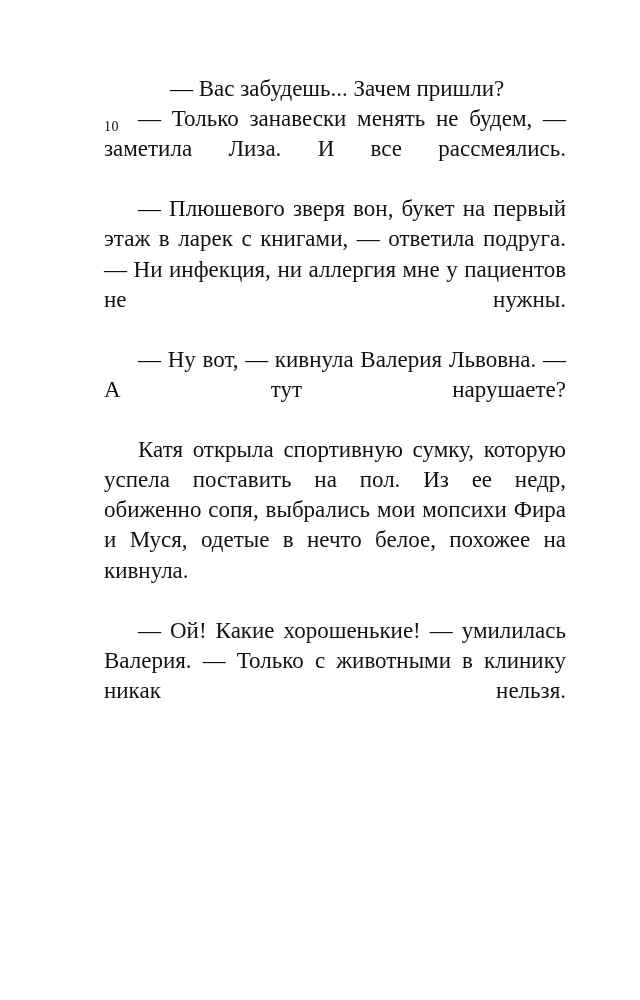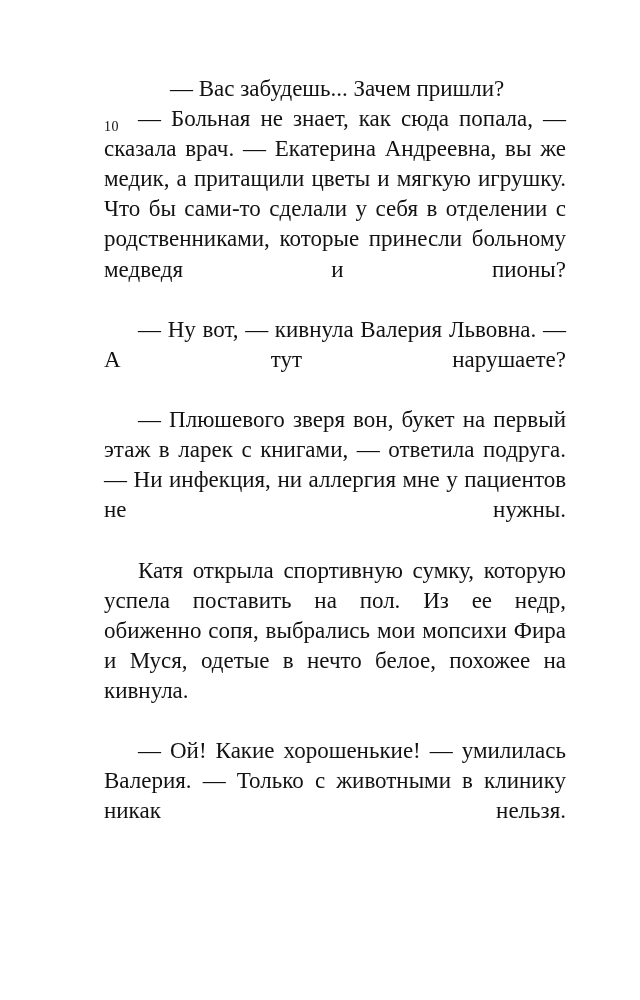--- a/index.html
+++ b/index.html
@@ -75,6 +75,7 @@
 
   <div class="text-block">
     <p class="first-line-gap no-stretch">— Вас забудешь... Зачем пришли?</p>
+    <p class="indent">— Только занавески менять не будем, — заметила Лиза. И все рассмеялись.</p>
     <p class="indent">— Больная не знает, как сюда попала, — сказала врач. — Екатерина Андреевна, вы же медик, а притащили цветы и мягкую игрушку. Что бы сами-то сделали у себя в отделении с родственниками, которые принесли больному медведя и пионы?</p>
     <p class="indent">— Ну вот, — кивнула Валерия Львовна. — А тут нарушаете?</p>
     <p class="indent">— Плюшевого зверя вон, букет на первый этаж в ларек с книгами, — ответила подруга. — Ни инфекция, ни аллергия мне у пациентов не нужны.</p>

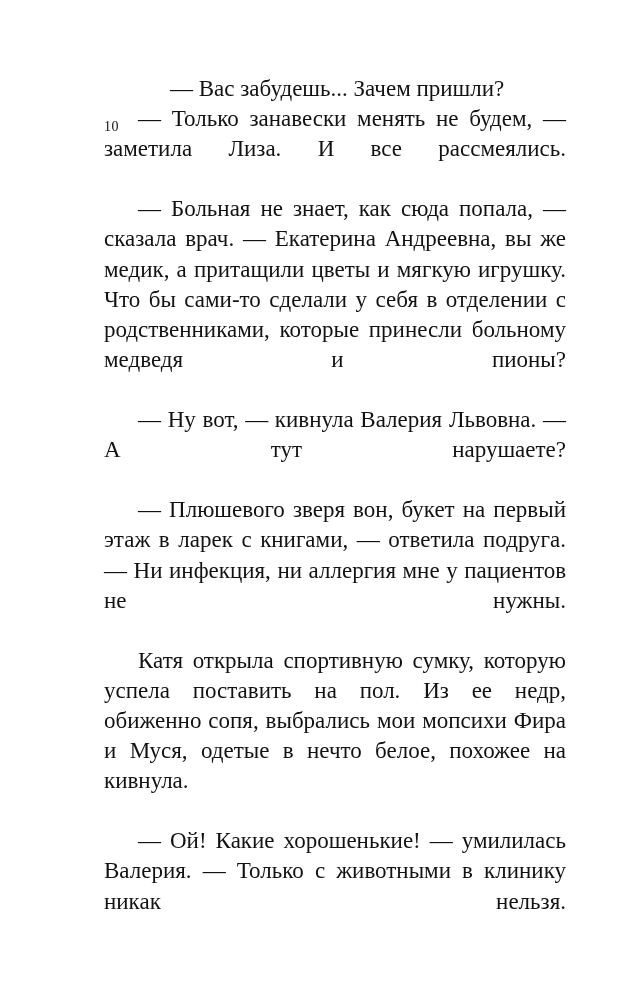--- a/index.html
+++ b/index.html
@@ -76,7 +76,6 @@
   <div class="text-block">
     <p class="first-line-gap no-stretch">— Вас забудешь... Зачем пришли?</p>
     <p class="indent">— Только занавески менять не будем, — заметила Лиза. И все рассмеялись.</p>
-    <p class="indent">— Больная не знает, как сюда попала, — сказала врач. — Екатерина Андреевна, вы же медик, а притащили цветы и мягкую игрушку. Что бы сами-то сделали у себя в отделении с родственниками, которые принесли больному медведя и пионы?</p>
     <p class="indent">— Ну вот, — кивнула Валерия Львовна. — А тут нарушаете?</p>
     <p class="indent">— Плюшевого зверя вон, букет на первый этаж в ларек с книгами, — ответила подруга. — Ни инфекция, ни аллергия мне у пациентов не нужны.</p>
     <p class="indent">Катя открыла спортивную сумку, которую успела поставить на пол. Из ее недр, обиженно сопя, выбрались мои мопсихи Фира и Муся, одетые в нечто белое, похожее на кивнула.</p>

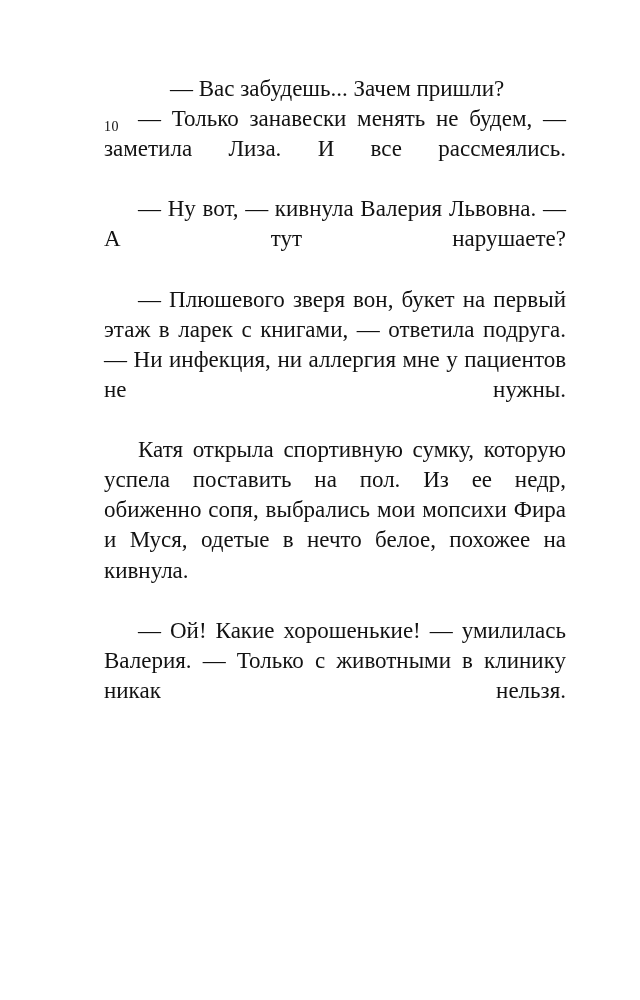--- a/index.html
+++ b/index.html
@@ -76,8 +76,8 @@
   <div class="text-block">
     <p class="first-line-gap no-stretch">— Вас забудешь... Зачем пришли?</p>
     <p class="indent">— Только занавески менять не будем, — заметила Лиза. И все рассмеялись.</p>
+    <p class="indent">— Плюшевого зверя вон, букет на первый этаж в ларек с книгами, — ответила подруга. — Ни инфекция, ни аллергия мне у пациентов не нужны.</p>
     <p class="indent">— Ну вот, — кивнула Валерия Львовна. — А тут нарушаете?</p>
-    <p class="indent">— Плюшевого зверя вон, букет на первый этаж в ларек с книгами, — ответила подруга. — Ни инфекция, ни аллергия мне у пациентов не нужны.</p>
     <p class="indent">Катя открыла спортивную сумку, которую успела поставить на пол. Из ее недр, обиженно сопя, выбрались мои мопсихи Фира и Муся, одетые в нечто белое, похожее на кивнула.</p>
     <p class="indent">— Ой! Какие хорошенькие! — умилилась Валерия. — Только с животными в клинику никак нельзя.</p>
 

